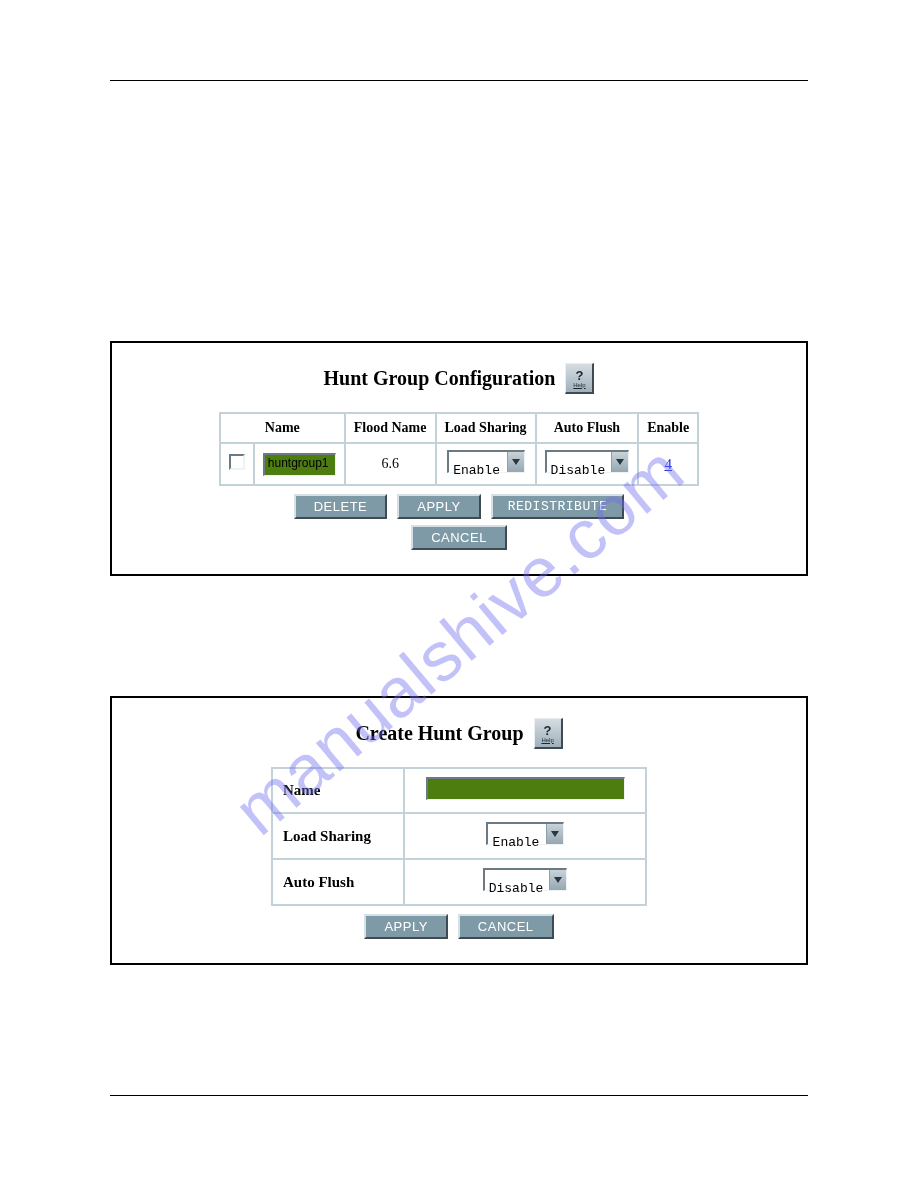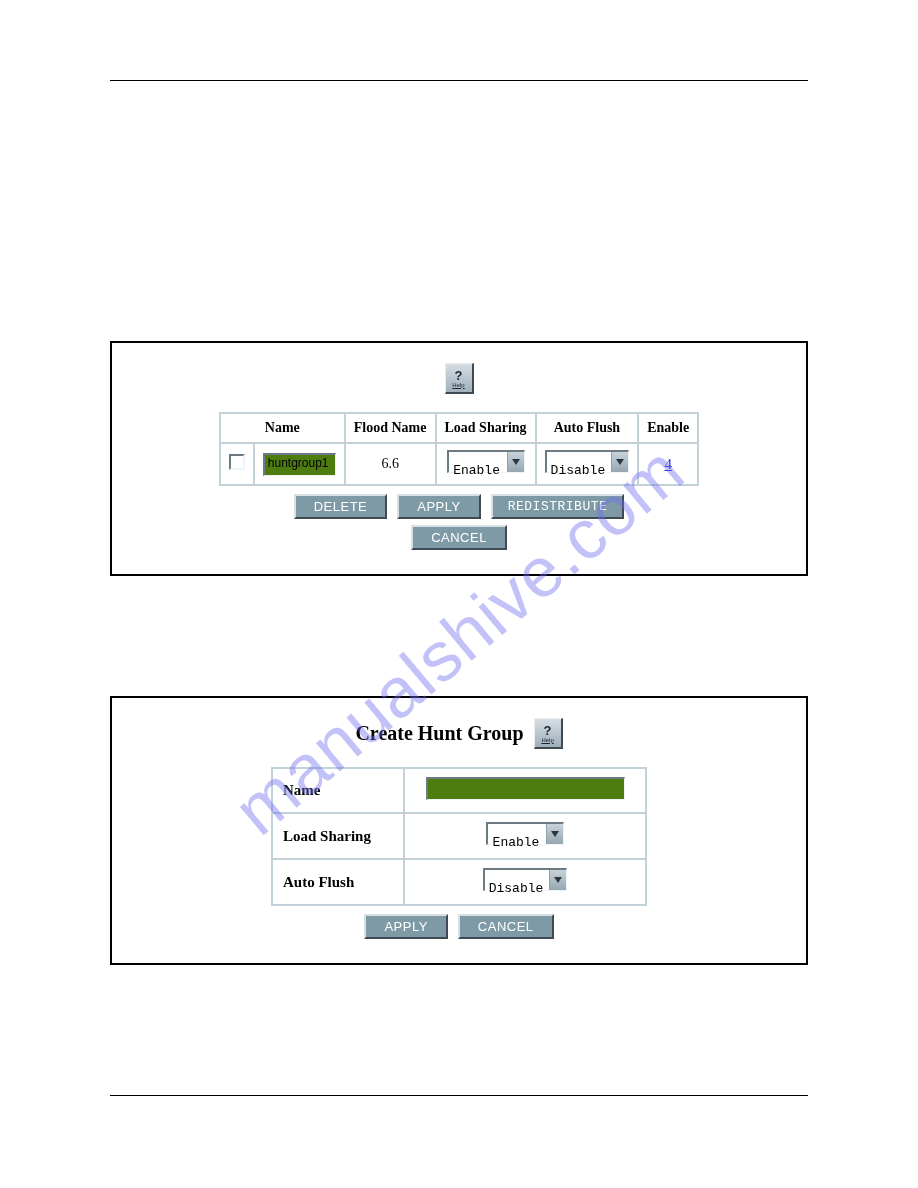--- a/index.html
+++ b/index.html
@@ -221,6 +221,7 @@
 
   <div class="panel">
     <div class="panel-title-row">
+      <span class="panel-title">Hunt Group Configuration</span>
       <div class="help-icon">
         <span class="help-q">?</span>
         <span class="help-label">Help</span>

